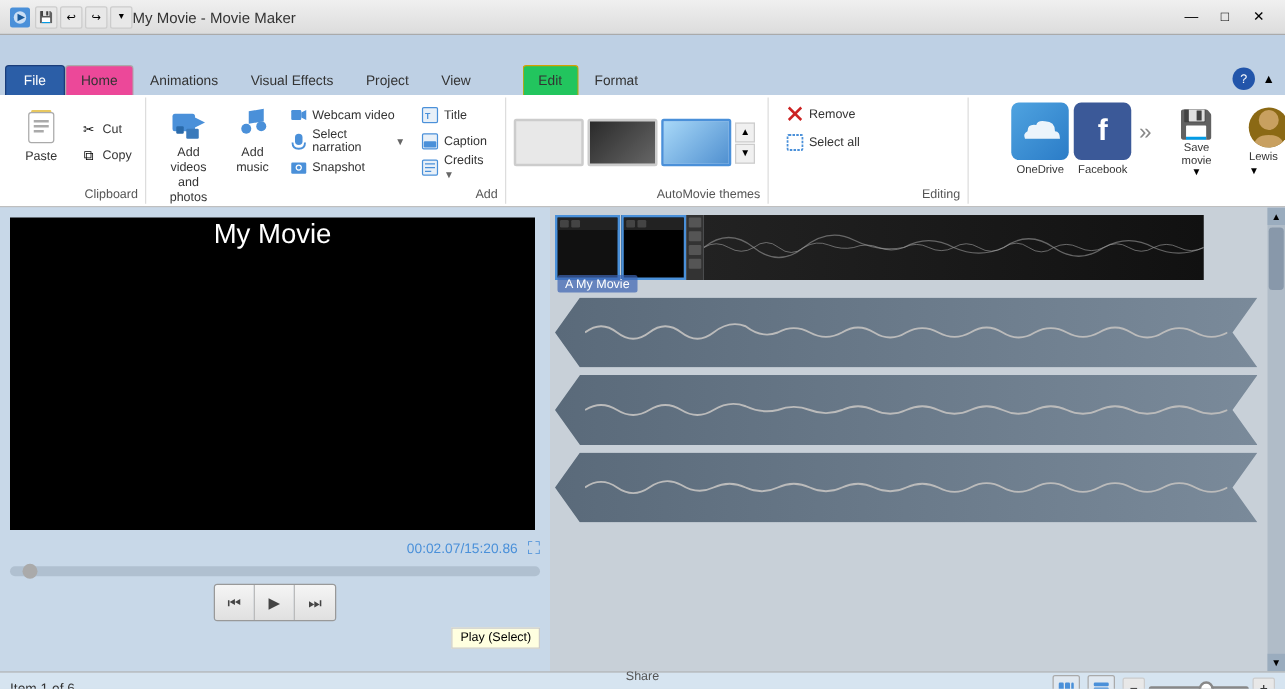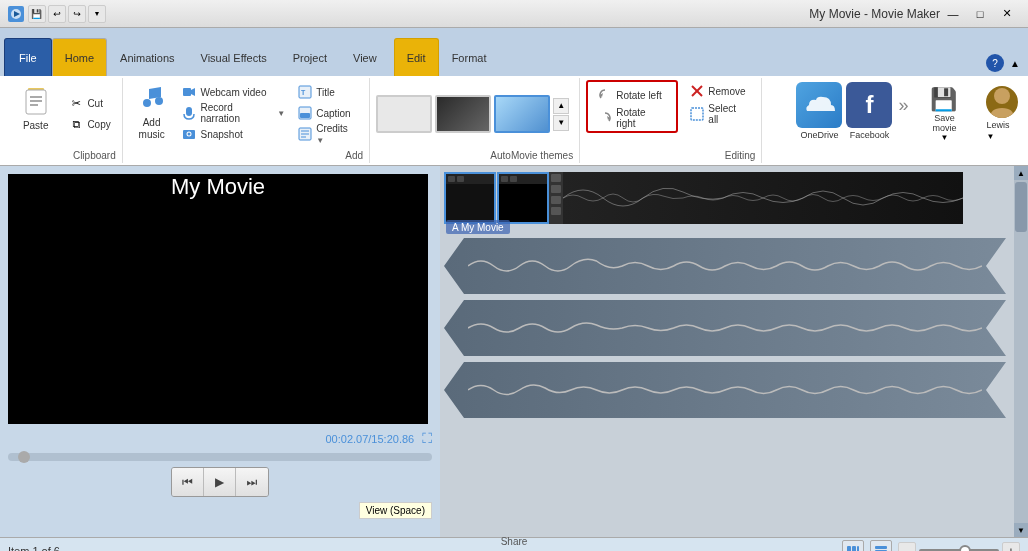--- a/index.html
+++ b/index.html
@@ -19,7 +19,7 @@
     .title-bar-icon { width: 16px; height: 16px; background: #4a90d9; border-radius: 2px; display: flex; align-items: center; justify-content: center; }
     .title-bar-quick { display: flex; gap: 2px; }
     .title-bar-btn { width: 18px; height: 18px; background: #e8e8e8; border: 1px solid #ccc; border-radius: 2px; display: flex; align-items: center; justify-content: center; font-size: 9px; cursor: pointer; }
-    .title-bar-title { flex: 1; text-align: right; font-size: 12px; color: #333; font-weight: normal; }
+    .title-bar-title { flex: 1; text-align: left; font-size: 12px; color: #333; font-weight: normal; }
     .title-bar-controls { display: flex; gap: 1px; }
     .ctrl-btn { width: 26px; height: 20px; display: flex; align-items: center; justify-content: center; font-size: 11px; cursor: pointer; background: transparent; }
     .ribbon-tab {

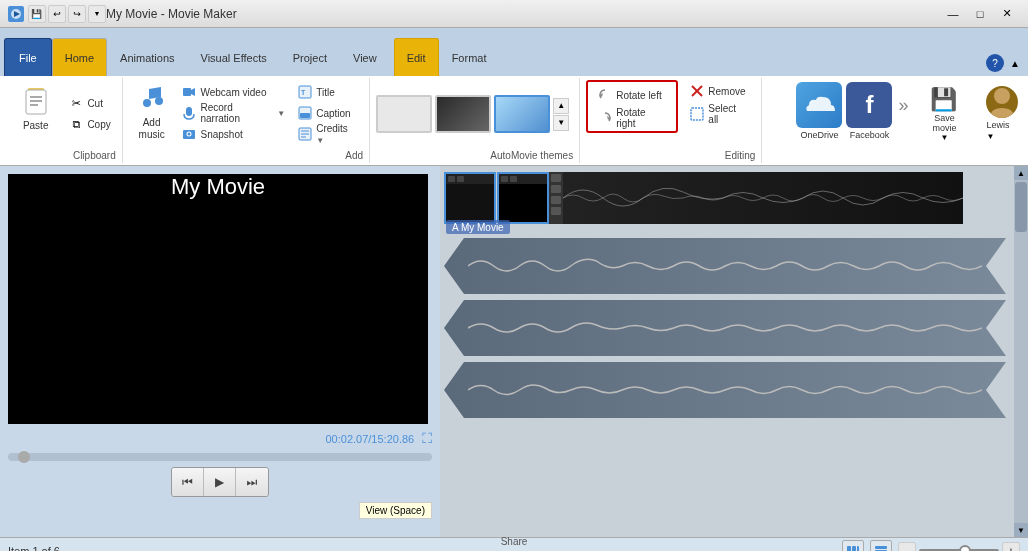--- a/index.html
+++ b/index.html
@@ -30,7 +30,7 @@
       border: 1px solid transparent;
       border-bottom: none;
       color: #333;
-      height: 38px;
+      height: 24px;
       display: flex; align-items: center;
     }
     .ribbon-tab.active { background: #eab308; border-color: #aaa; }

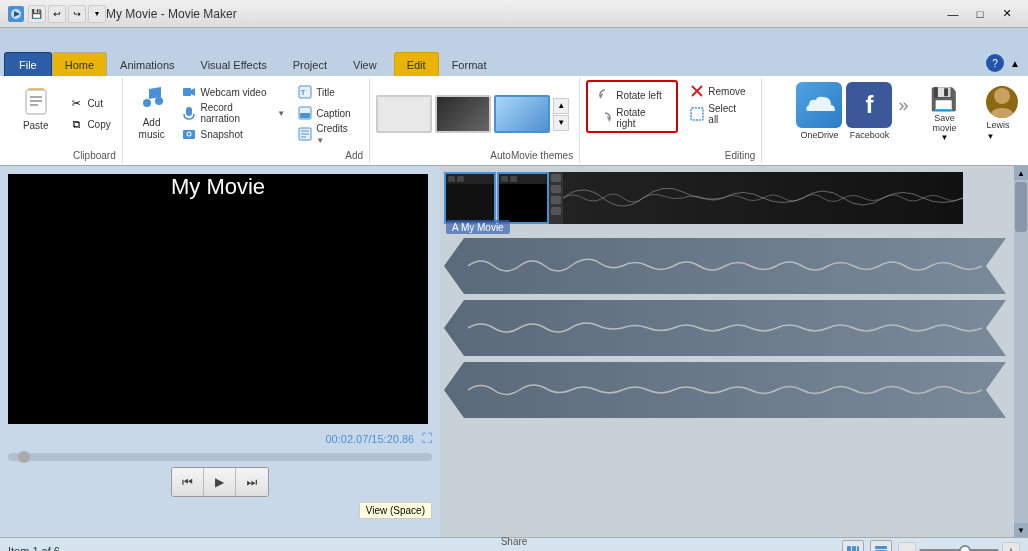--- a/index.html
+++ b/index.html
@@ -33,7 +33,7 @@
       height: 24px;
       display: flex; align-items: center;
     }
-    .ribbon-tab.active { background: #eab308; border-color: #aaa; }
+    .ribbon-tab.active { background: #ec4899; border-color: #aaa; }
     .ribbon-tab.file-tab { background: #2b5ea7; color: white; border-color: #1a3d7a; padding: 3px 14px; }
     .ribbon-tab-highlight { background: #eab308; border-color: #d4a000; }
 

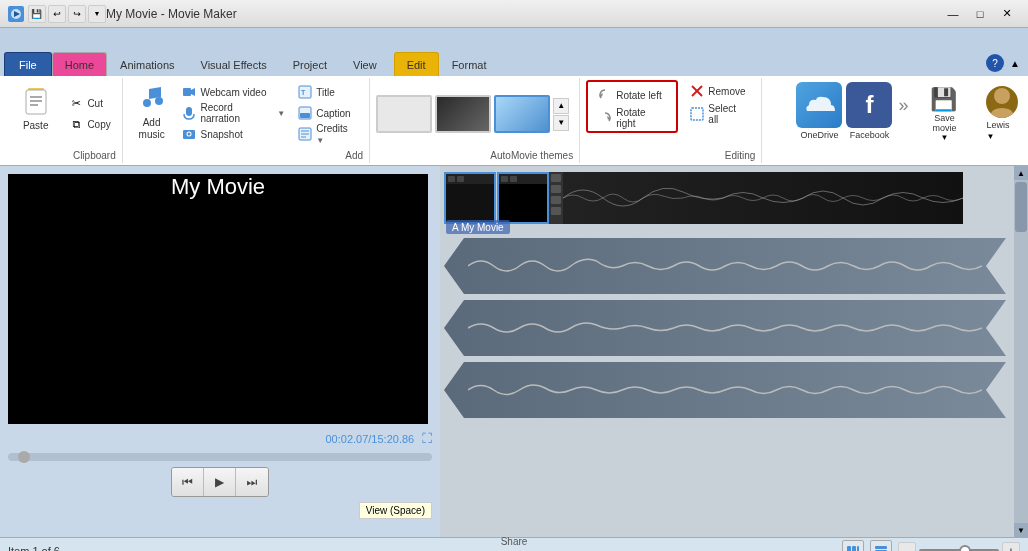--- a/index.html
+++ b/index.html
@@ -35,7 +35,7 @@
     }
     .ribbon-tab.active { background: #ec4899; border-color: #aaa; }
     .ribbon-tab.file-tab { background: #2b5ea7; color: white; border-color: #1a3d7a; padding: 3px 14px; }
-    .ribbon-tab-highlight { background: #eab308; border-color: #d4a000; }
+    .ribbon-tab-highlight { background: #22c55e; border-color: #d4a000; margin-left: 24px; }
 
     
     .ribbon {

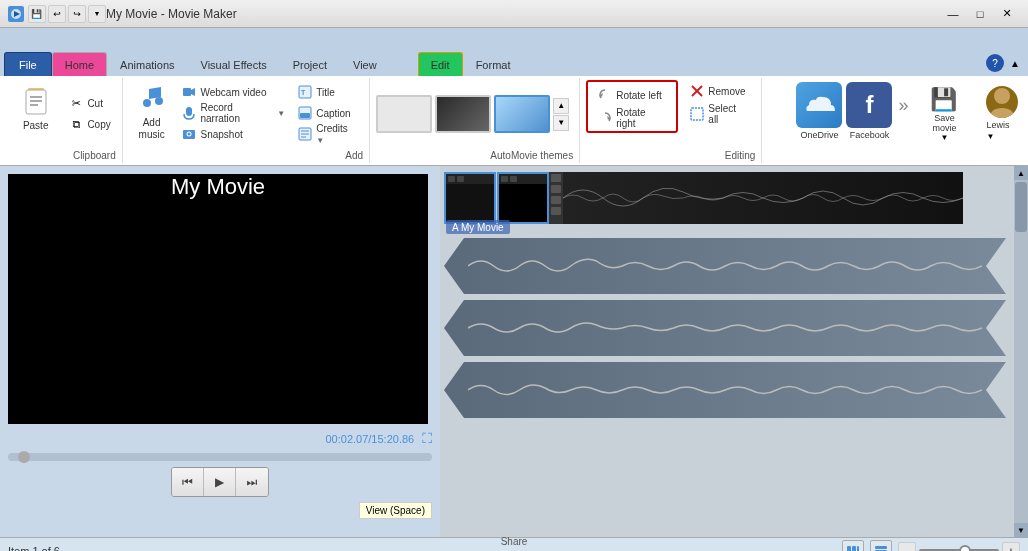--- a/index.html
+++ b/index.html
@@ -376,26 +376,6 @@
   <div class="ribbon-section" style="min-width: 160px;">
     <div class="ribbon-content" style="flex-direction: column; gap: 2px;">
       <div style="display: flex; gap: 4px;">
-        <div style="border: 2px solid #cc0000; border-radius: 3px; padding: 2px; display: flex; flex-direction: column; gap: 1px;">
-          <div class="edit-btn">
-            <div class="small-icon">
-              <svg width="14" height="14" viewBox="0 0 14 14">
-                  <path d="M7 2 A5 5 0 0 0 3 10" stroke="#888" fill="none" stroke-width="1.5"></path>
-                  <polygon points="2,7 5,5 4,9" fill="#888"></polygon>
-                </svg>
-            </div>
-            <span class="btn-label">Rotate left</span>
-          </div>
-          <div class="edit-btn">
-            <div class="small-icon">
-              <svg width="14" height="14" viewBox="0 0 14 14">
-                  <path d="M7 2 A5 5 0 0 1 11 10" stroke="#888" fill="none" stroke-width="1.5"></path>
-                  <polygon points="12,7 9,5 10,9" fill="#888"></polygon>
-                </svg>
-            </div>
-            <span class="btn-label">Rotate right</span>
-          </div>
-        </div>
         <div style="display: flex; flex-direction: column; gap: 1px;">
           <div class="edit-btn">
             <div class="small-icon">

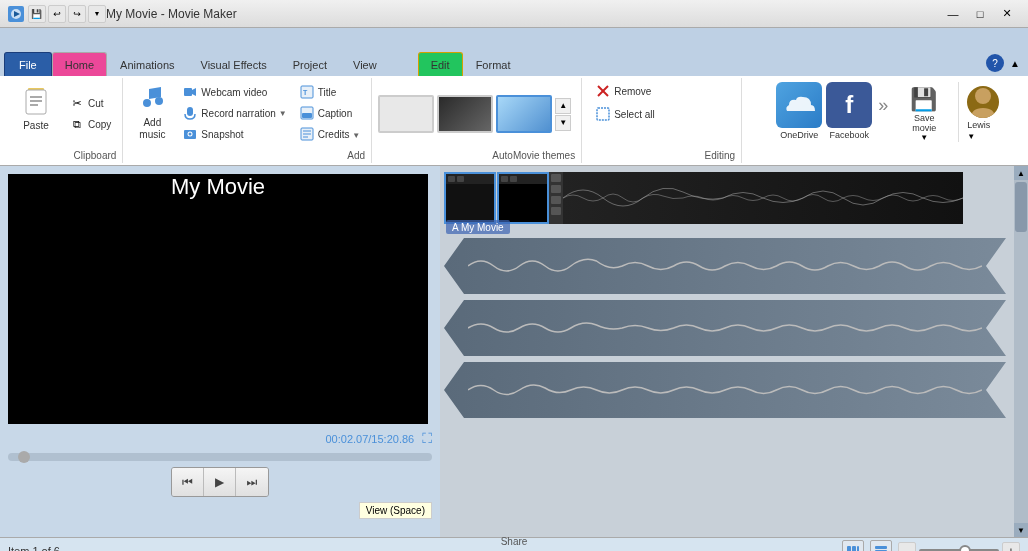--- a/index.html
+++ b/index.html
@@ -305,7 +305,7 @@
                 <path d="M2 8 Q2 13 7 13 Q12 13 12 8" stroke="#4a90d9" fill="none" stroke-width="1.5"></path>
               </svg>
           </div>
-          <span class="btn-label">Record narration</span>
+          <span class="btn-label">Select narration</span>
           <span style="font-size:8px;color:#666;">▼</span>
         </div>
         <div class="rbtn-small">

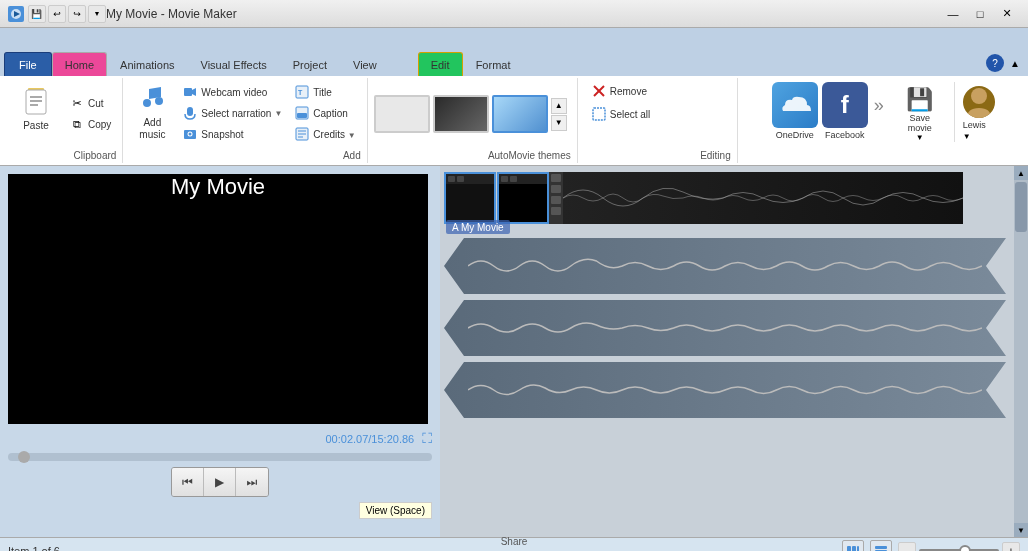--- a/index.html
+++ b/index.html
@@ -276,6 +276,18 @@
   <div class="ribbon-section" style="min-width: 200px;">
     <div class="ribbon-content" style="align-items: flex-start;">
 
+      <div class="rbtn-large" style="width: 58px;">
+        <div class="icon-area">
+          <svg width="30" height="30" viewBox="0 0 30 30">
+            <rect x="2" y="6" width="18" height="14" fill="#4a90d9" rx="2"></rect>
+            <polygon points="20,9 28,13 20,17" fill="#4a90d9"></polygon>
+            <rect x="5" y="16" width="6" height="6" fill="#2a6aaa" rx="1"></rect>
+            <rect x="13" y="18" width="10" height="8" fill="#3a7abb" rx="1"></rect>
+          </svg>
+        </div>
+        <div class="btn-label" style="white-space:pre-line;">Add videos
+and photos</div>
+      </div>
       <div class="rbtn-large" style="width: 46px;">
         <div class="icon-area">
           <svg width="26" height="30" viewBox="0 0 26 30">

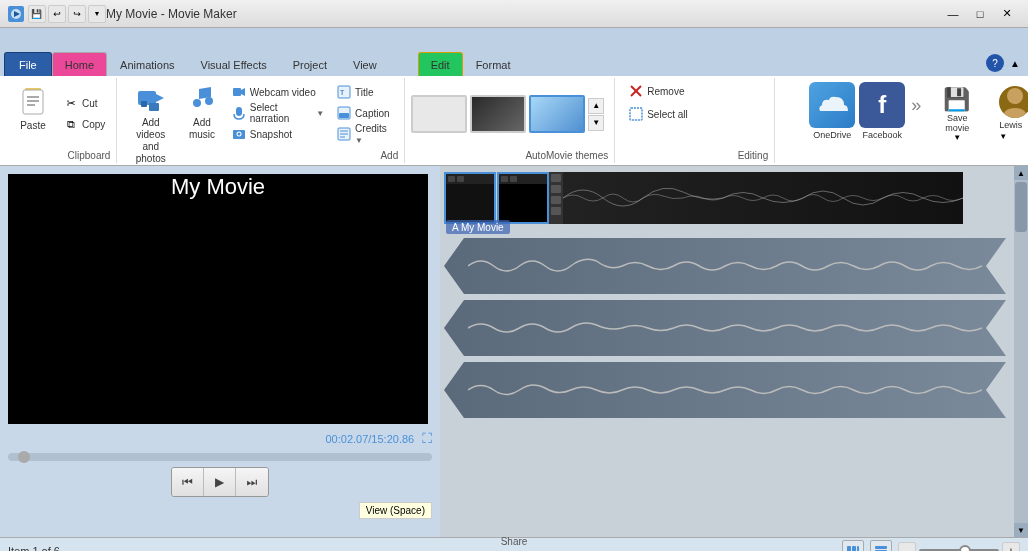--- a/index.html
+++ b/index.html
@@ -471,7 +471,7 @@
         <div class="play-ctrl">▶</div>
         <div class="play-ctrl">⏭</div>
       </div>
-      <div class="tooltip">View (Space)</div>
+      <div class="tooltip">Play (Select)</div>
     </div>
   </div>
 

